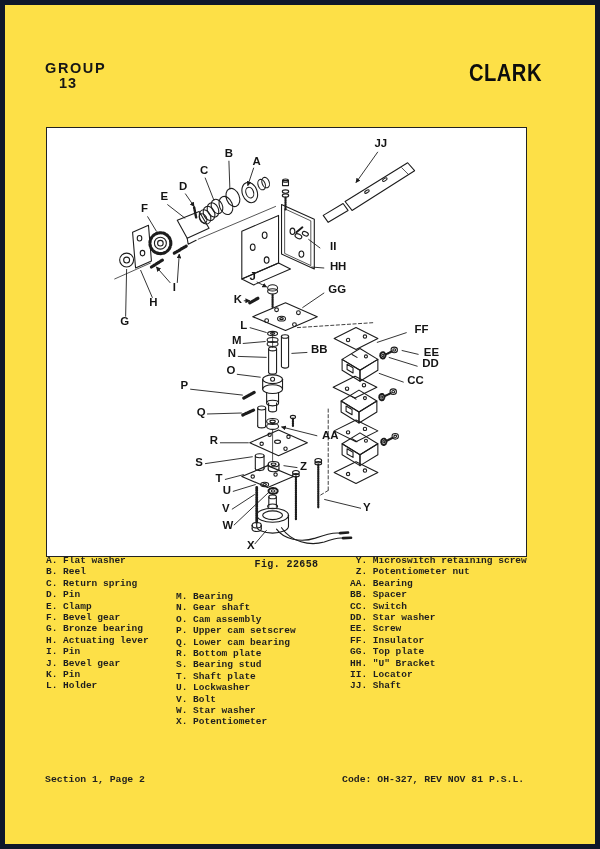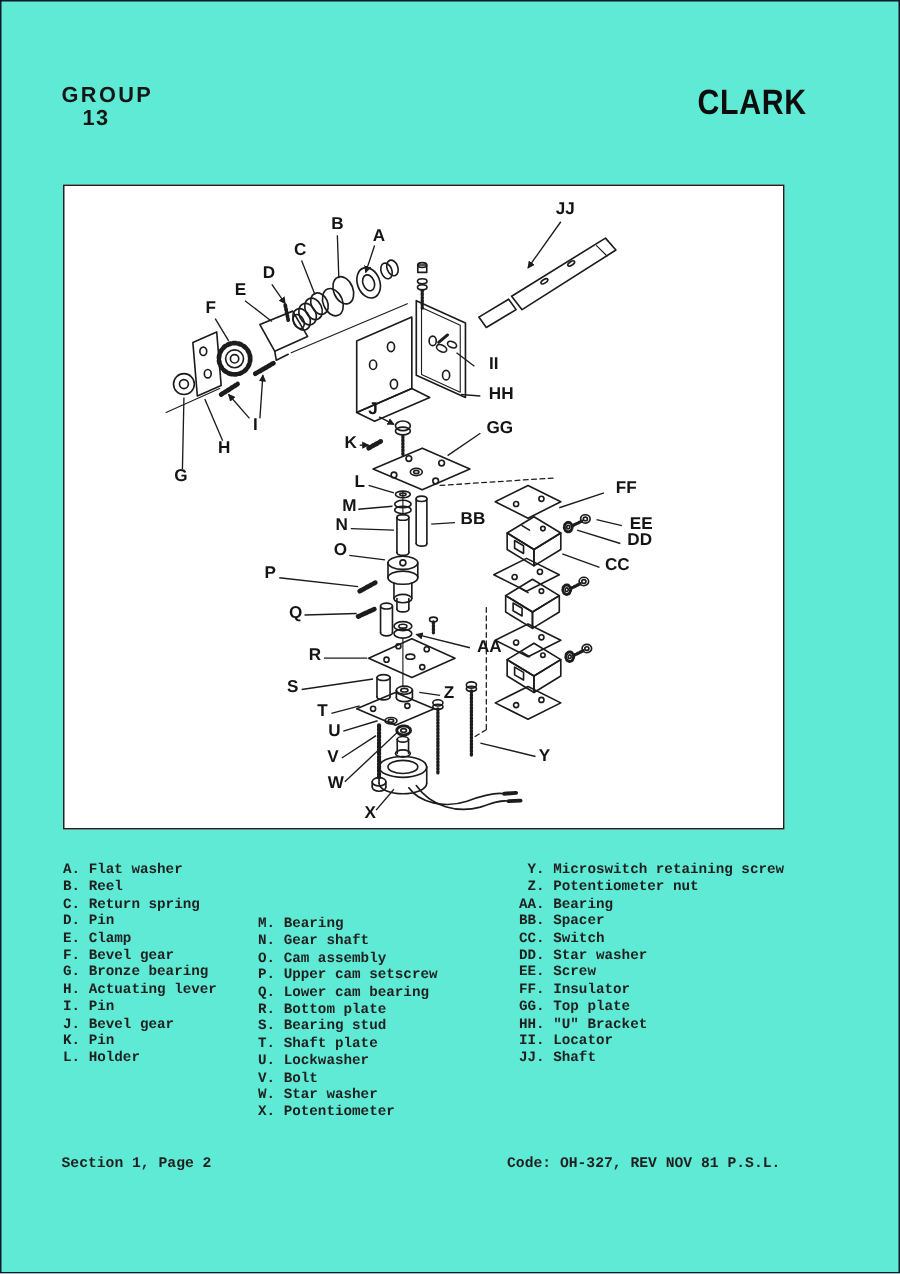--- a/index.html
+++ b/index.html
@@ -5,7 +5,7 @@
   html,body{margin:0;padding:0;background:#ffffff;}
   body{width:600px;height:849px;position:relative;overflow:hidden;
        font-family:"Liberation Sans","DejaVu Sans",sans-serif;color:#1a1a1a;}
-  .page{position:absolute;inset:0;background:#5eead4;border:1px solid #0f172a;}
+  .page{position:absolute;inset:0;background:#fde047;border:5px solid #0f172a;}
 
   
   .group-block{position:absolute;left:40px;top:56px;font-weight:bold;

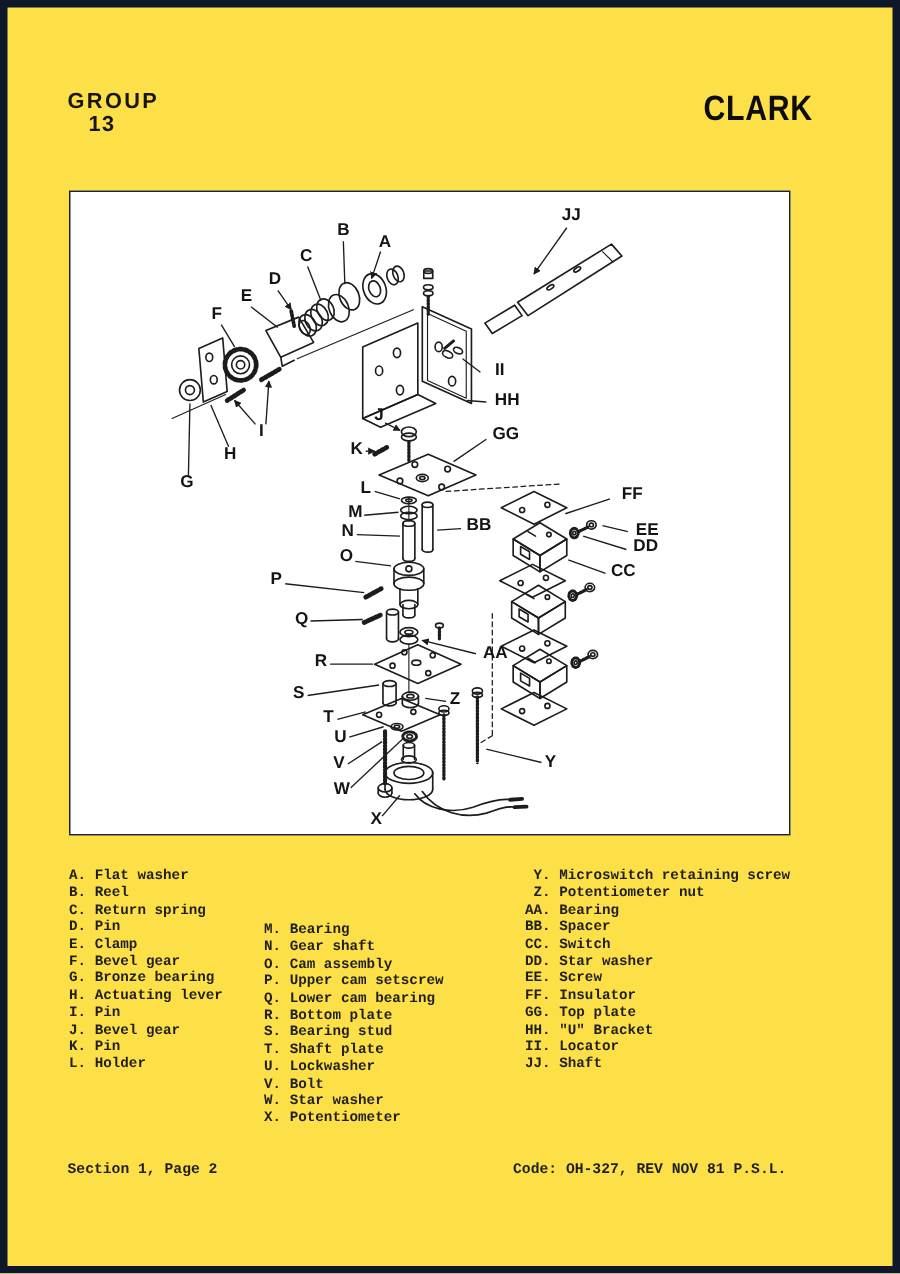--- a/index.html
+++ b/index.html
@@ -38,7 +38,7 @@
              font-size:11.5px;fill:#141414;text-anchor:middle;}
 
   
-  .parts-col{position:absolute;top:573px;font-family:"Liberation Mono","DejaVu Sans Mono",monospace;
+  .parts-col{position:absolute;top:550px;font-family:"Liberation Mono","DejaVu Sans Mono",monospace;
              font-weight:bold;font-size:9.5px;line-height:11.4px;color:#1f1f1f;white-space:pre;}
   .col-0{left:41px;} .col-1{left:171px;margin-top:36px;} .col-2{left:345px;}
 

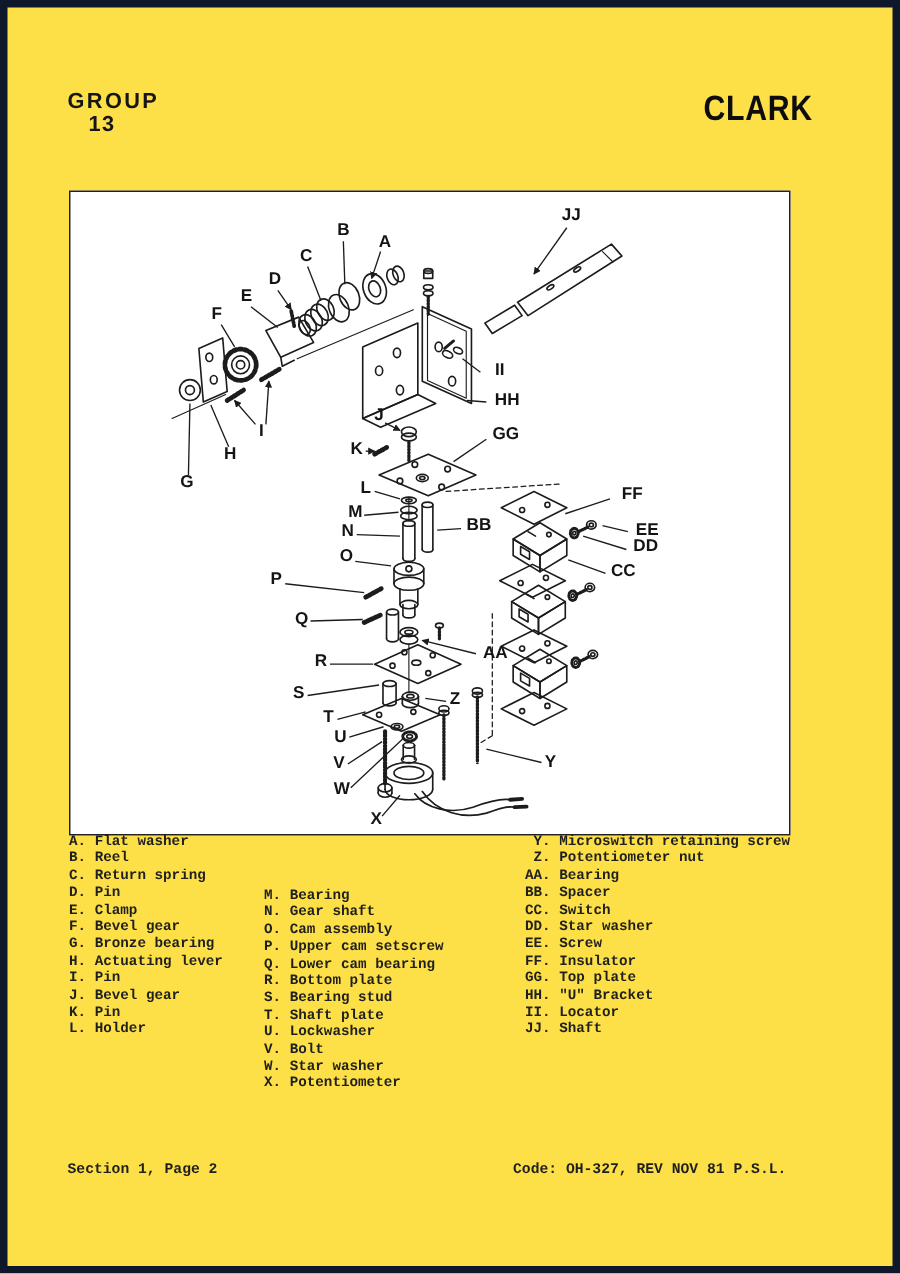--- a/index.html
+++ b/index.html
@@ -338,6 +338,7 @@
     </svg>
   </div>
 
+  <div class="fig-caption">Fig. 22658</div>
 
   <div>
     <div class="parts-col col-0"><div>A. Flat washer</div><div>B. Reel</div><div>C. Return spring</div><div>D. Pin</div><div>E. Clamp</div><div>F. Bevel gear</div><div>G. Bronze bearing</div><div>H. Actuating lever</div><div>I. Pin</div><div>J. Bevel gear</div><div>K. Pin</div><div>L. Holder</div></div>

